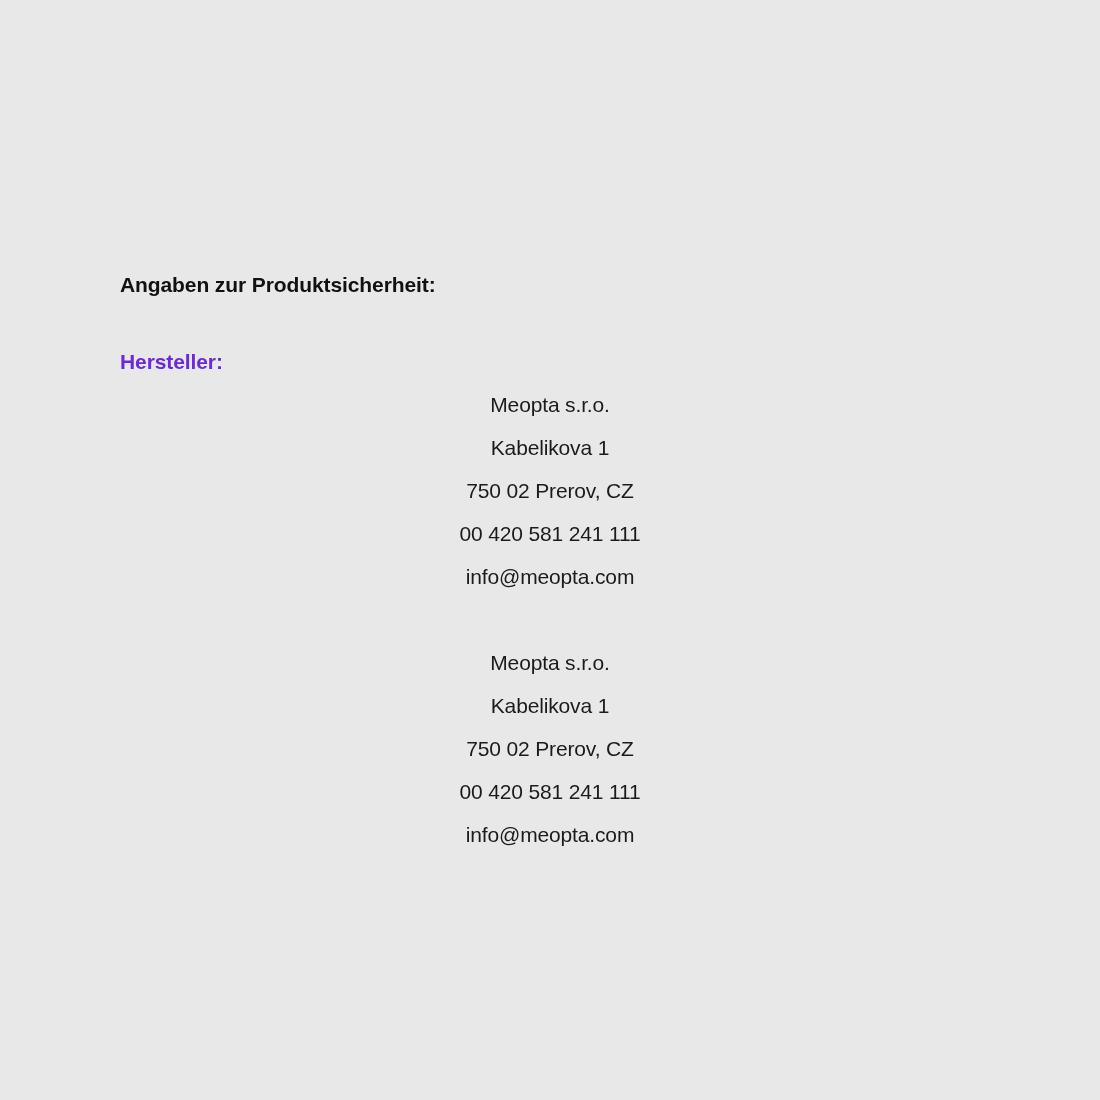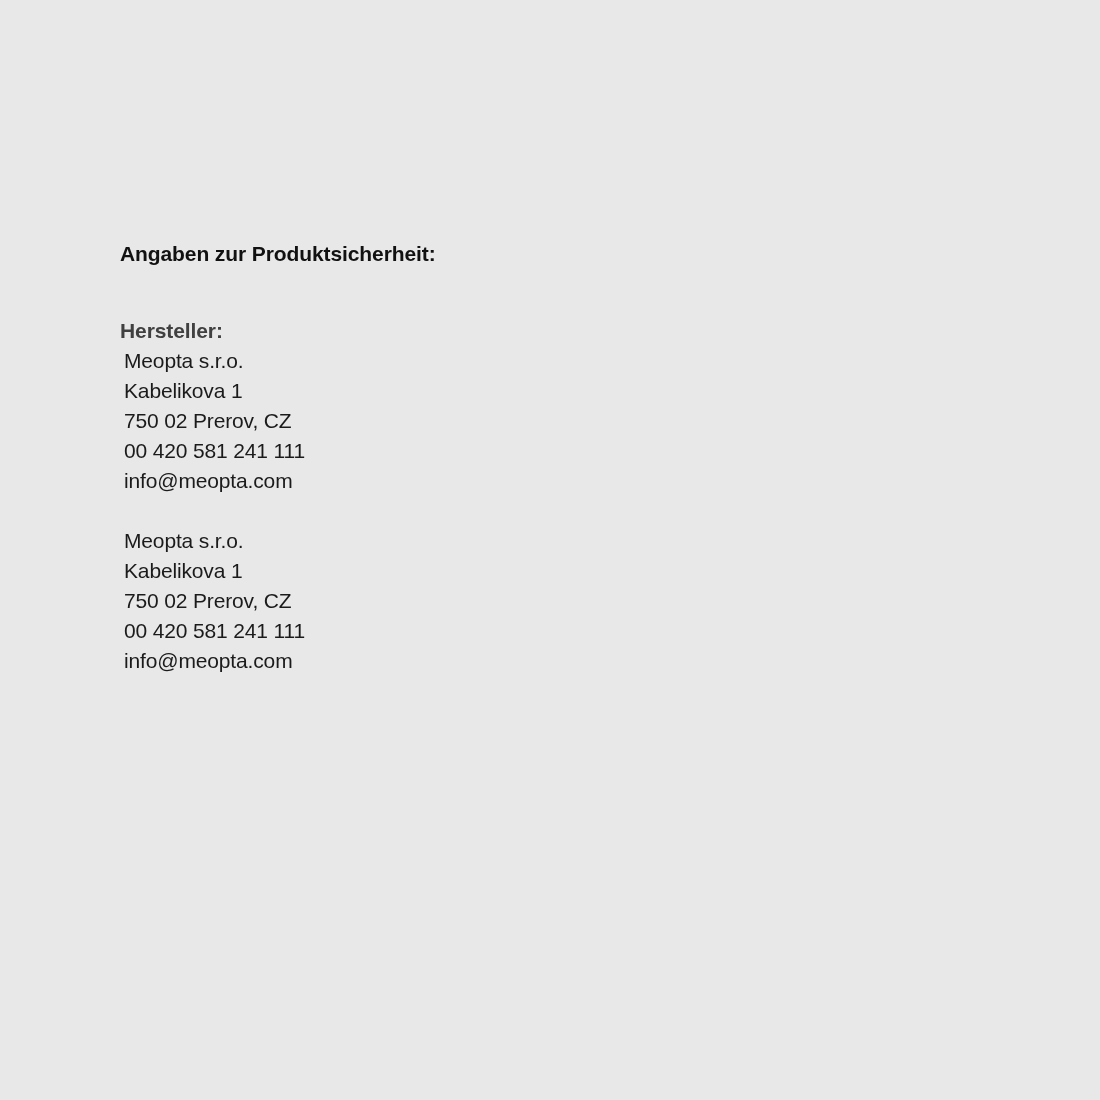--- a/index.html
+++ b/index.html
@@ -23,7 +23,7 @@
   .content {
     position: absolute;
     left: 120px;
-    top: 240px;
+    top: 271px;
     width: 860px;
   }
   .section-heading {

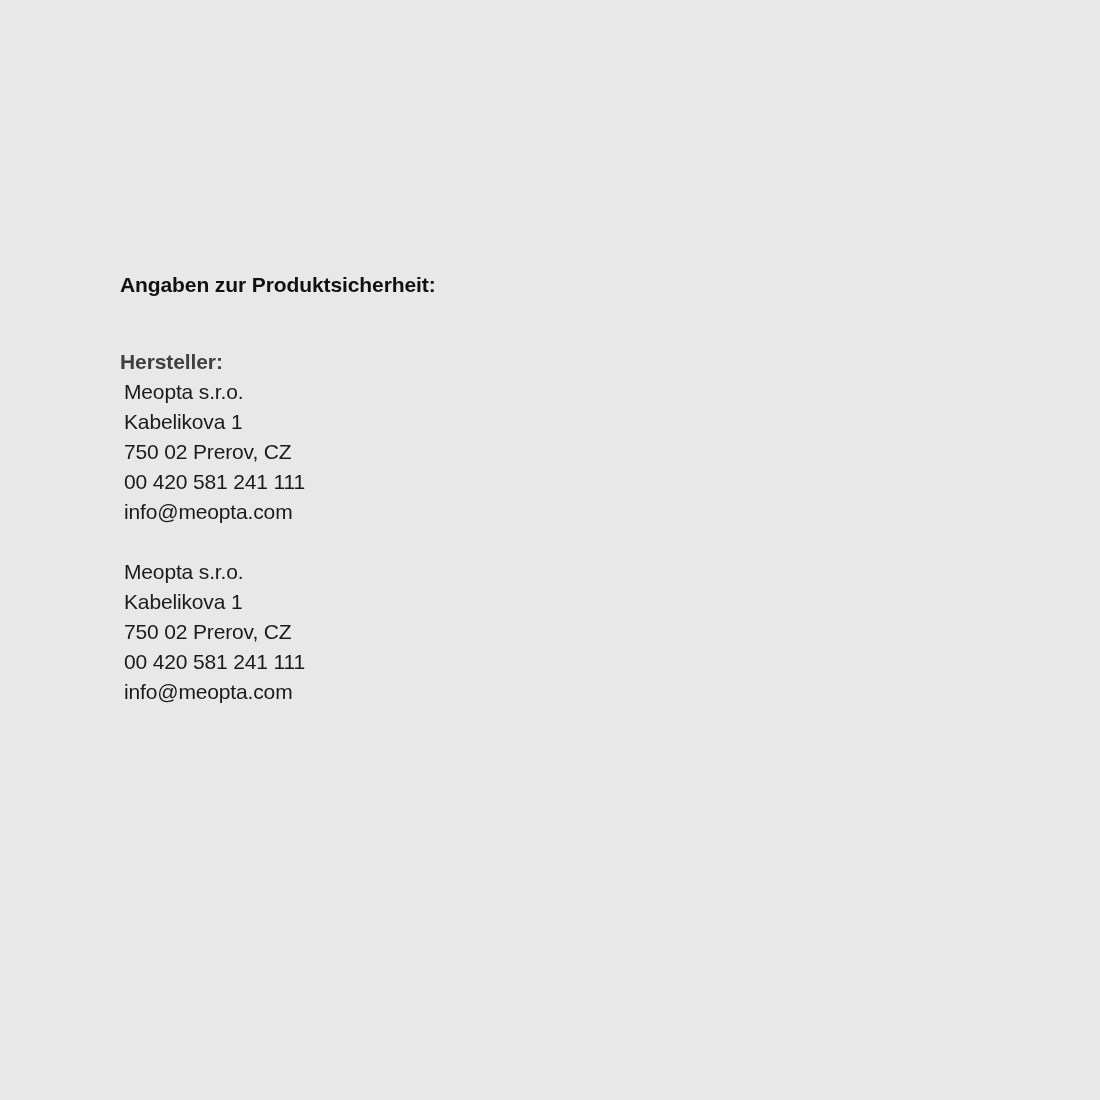--- a/index.html
+++ b/index.html
@@ -50,7 +50,7 @@
     font-weight: bold;
     line-height: 26px;
     letter-spacing: -0.1px;
-    color: #404040;
+    color: #6d28d9;
     margin: 0;
   }
   .block-line {

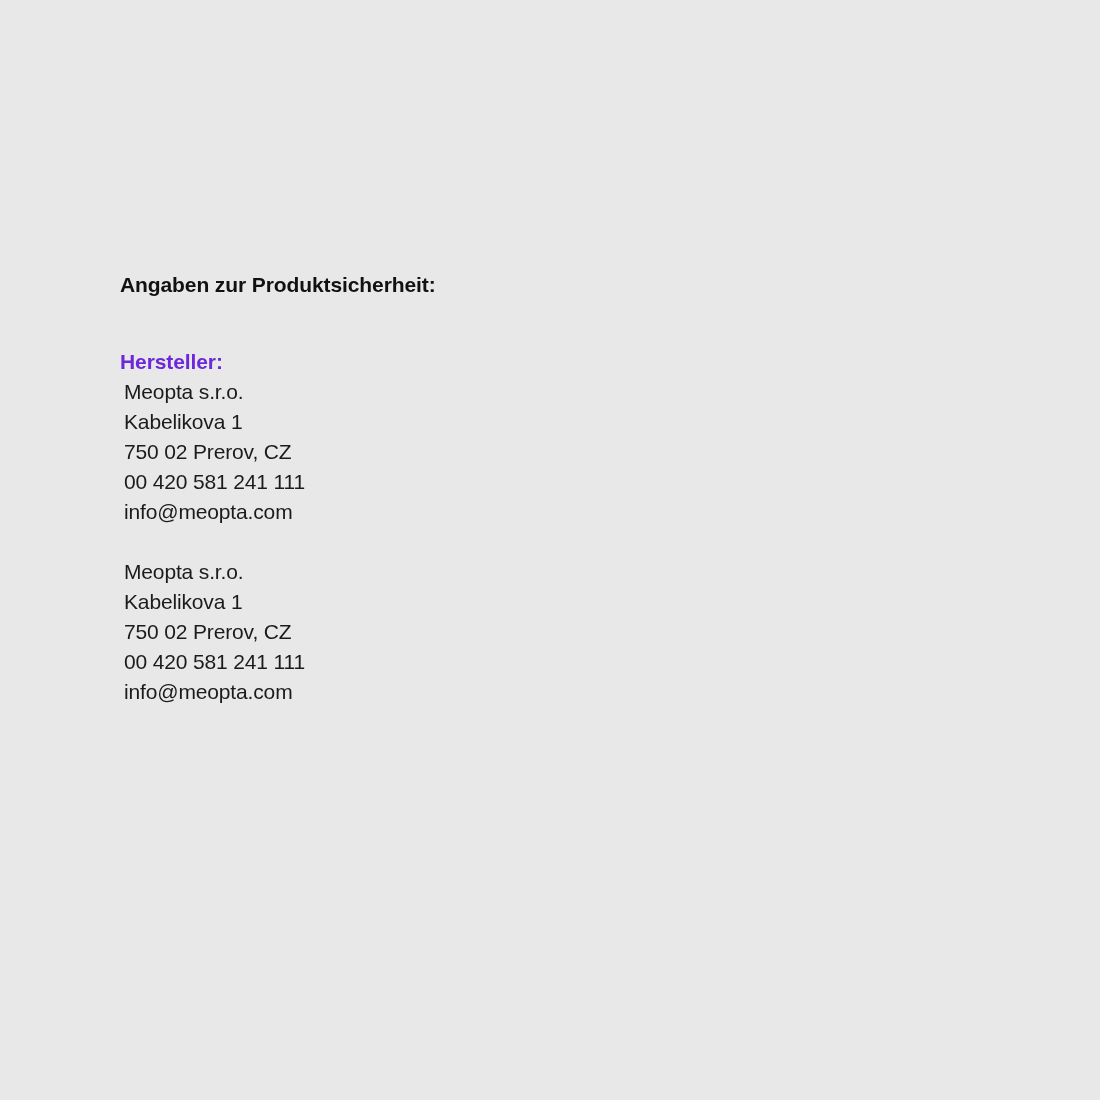--- a/index.html
+++ b/index.html
@@ -58,7 +58,8 @@
     line-height: 26px;
     letter-spacing: -0.15px;
     color: #1b1b1b;
-    margin: 4px;
+    margin: 17px;
+    text-align: center;
   }
   .gap-intro { height: 24px; }
   .gap-block { height: 26px; }

